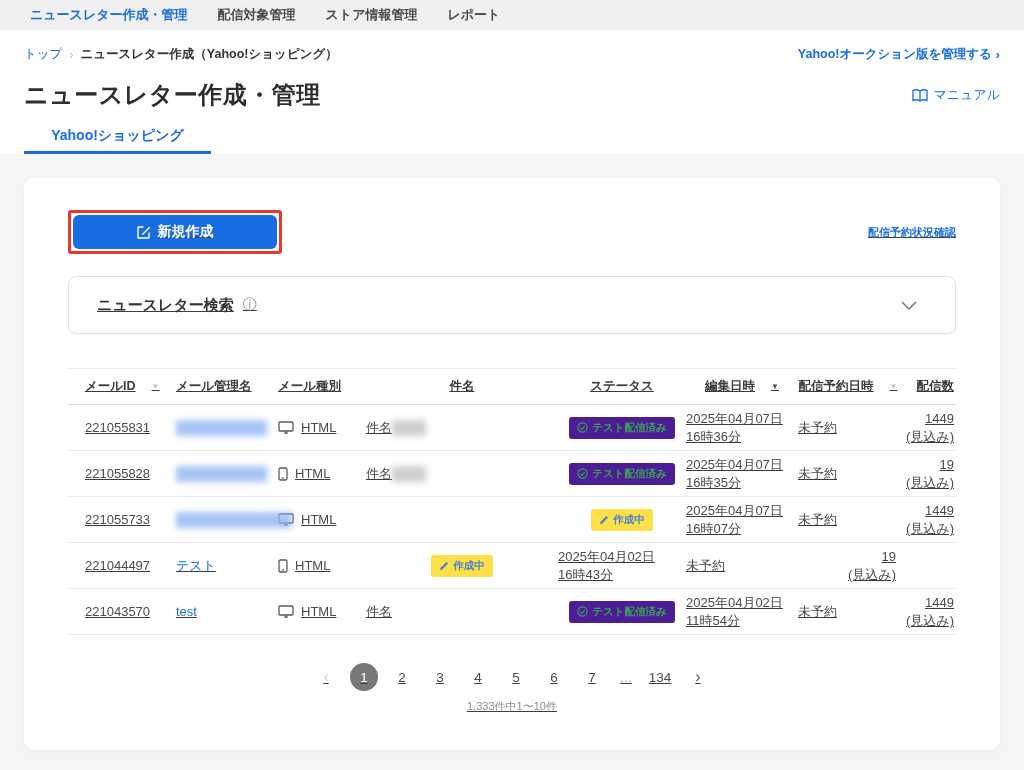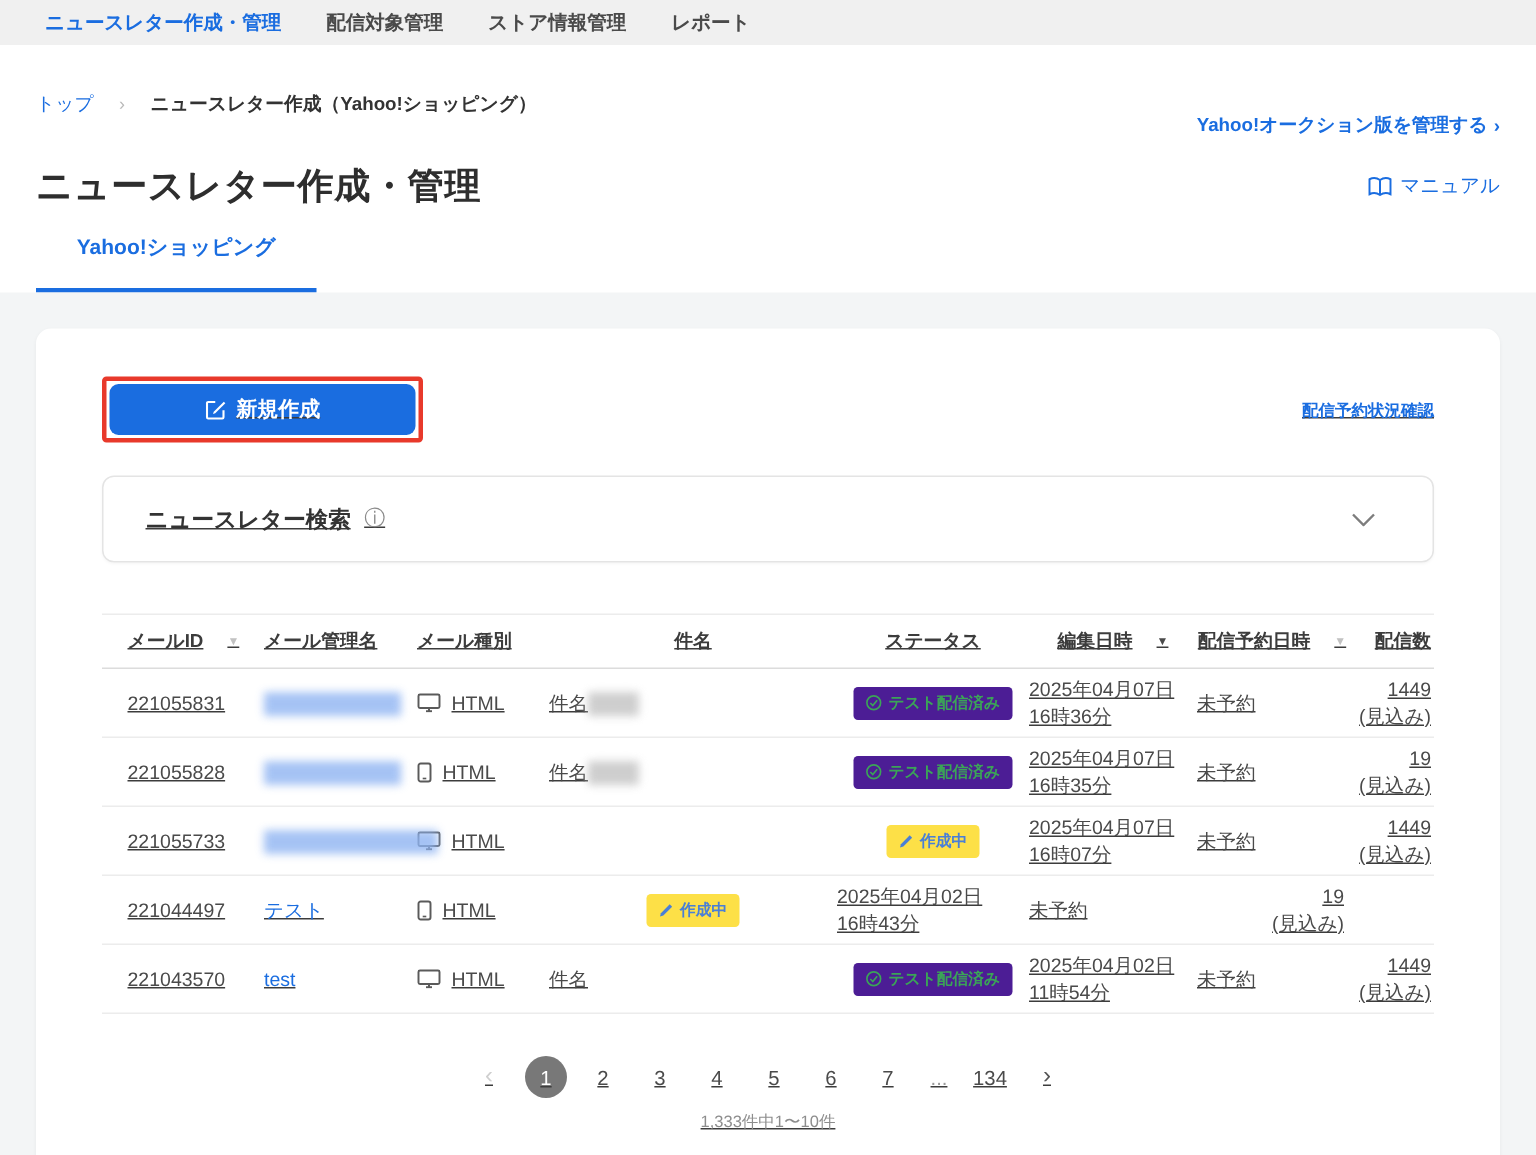--- a/index.html
+++ b/index.html
@@ -20,7 +20,7 @@
   
   .pagehead { background:#fff; padding:0 24px; flex:0 0 auto; }
   .crumbrow { display:flex; justify-content:space-between; align-items:center; padding-top:16px; }
-  .crumbs { font-size:12.5px; display:flex; align-items:center; gap:17px; }
+  .crumbs { font-size:12.5px; display:flex; align-items:center; gap:7px; }
   .crumbs .home { color:#1a6de0; }
   .crumbs .sep { color:#b9b9b9; font-size:12px; }
   .crumbs .cur { color:#333; font-weight:bold; }

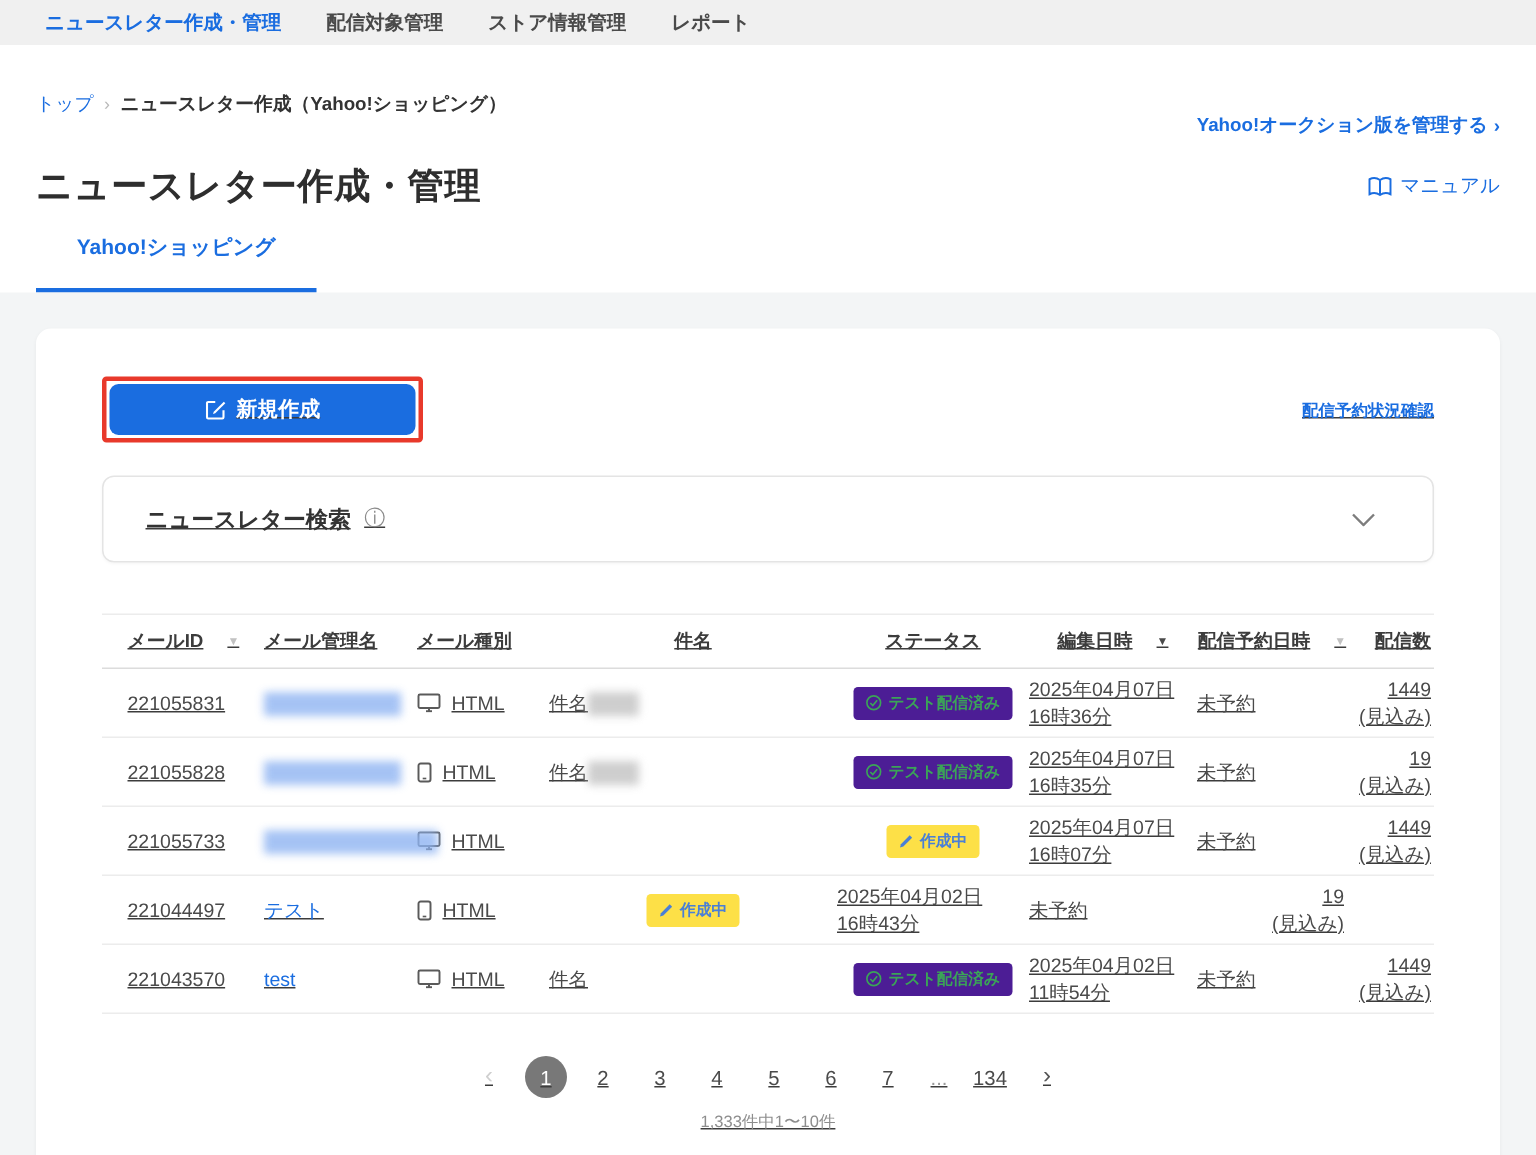--- a/index.html
+++ b/index.html
@@ -24,7 +24,7 @@
   .crumbs .home { color:#1a6de0; }
   .crumbs .sep { color:#b9b9b9; font-size:12px; }
   .crumbs .cur { color:#333; font-weight:bold; }
-  .auctionlink { color:#1a6de0; font-size:12.5px; font-weight:bold; display:flex; align-items:center; gap:4px;margin-top:29px; }
+  .auctionlink { color:#1a6de0; font-size:12.5px; font-weight:bold; display:flex; align-items:center; gap:4px; }
 
   .titlerow { display:flex; justify-content:space-between; align-items:center; margin-top:16px; }
   .pagetitle { font-size:24px; font-weight:bold; color:#2e2e2e; letter-spacing:.5px; }

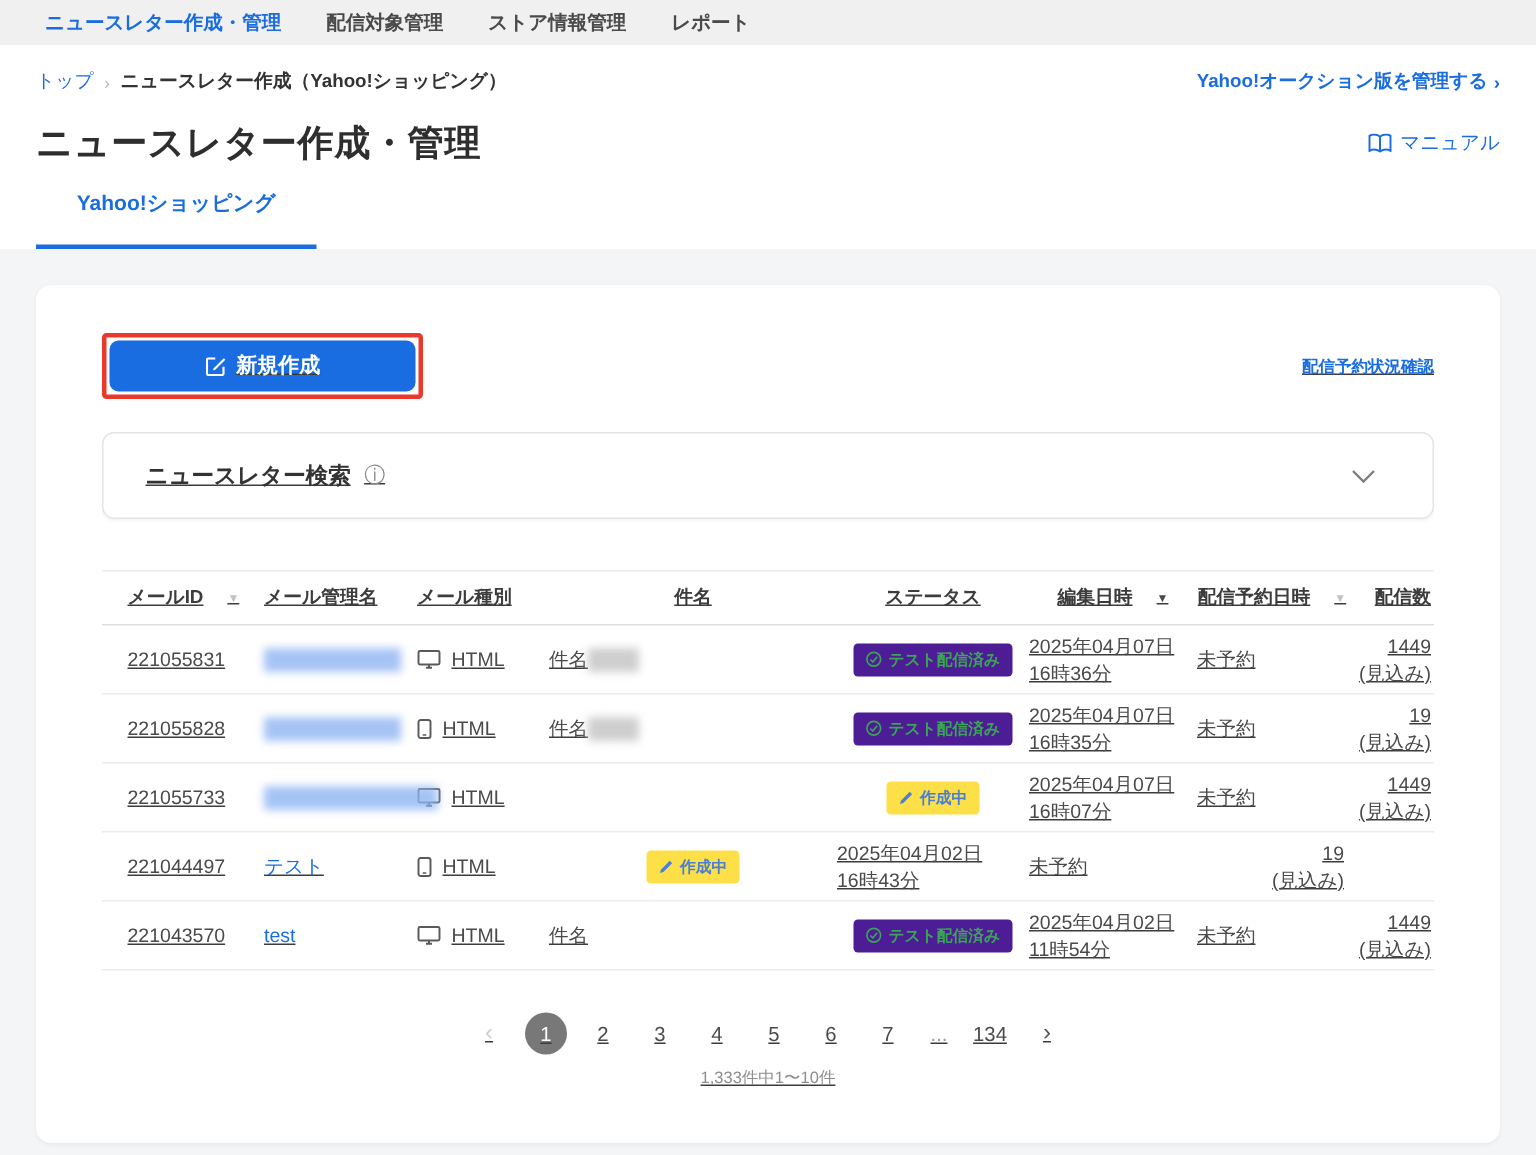--- a/index.html
+++ b/index.html
@@ -33,7 +33,7 @@
 
   .tabs { display:flex; margin-top:16px; }
   .tab { width:187px; text-align:center; font-size:14px; font-weight:bold;
-         padding-bottom:18px; border-bottom:3px solid transparent; cursor:pointer; color:#9a9a9a; }
+         padding-bottom:6px; border-bottom:3px solid transparent; cursor:pointer; color:#9a9a9a; }
   .tab.active { color:#1a6de0; border-bottom-color:#1a6de0; }
 
   

